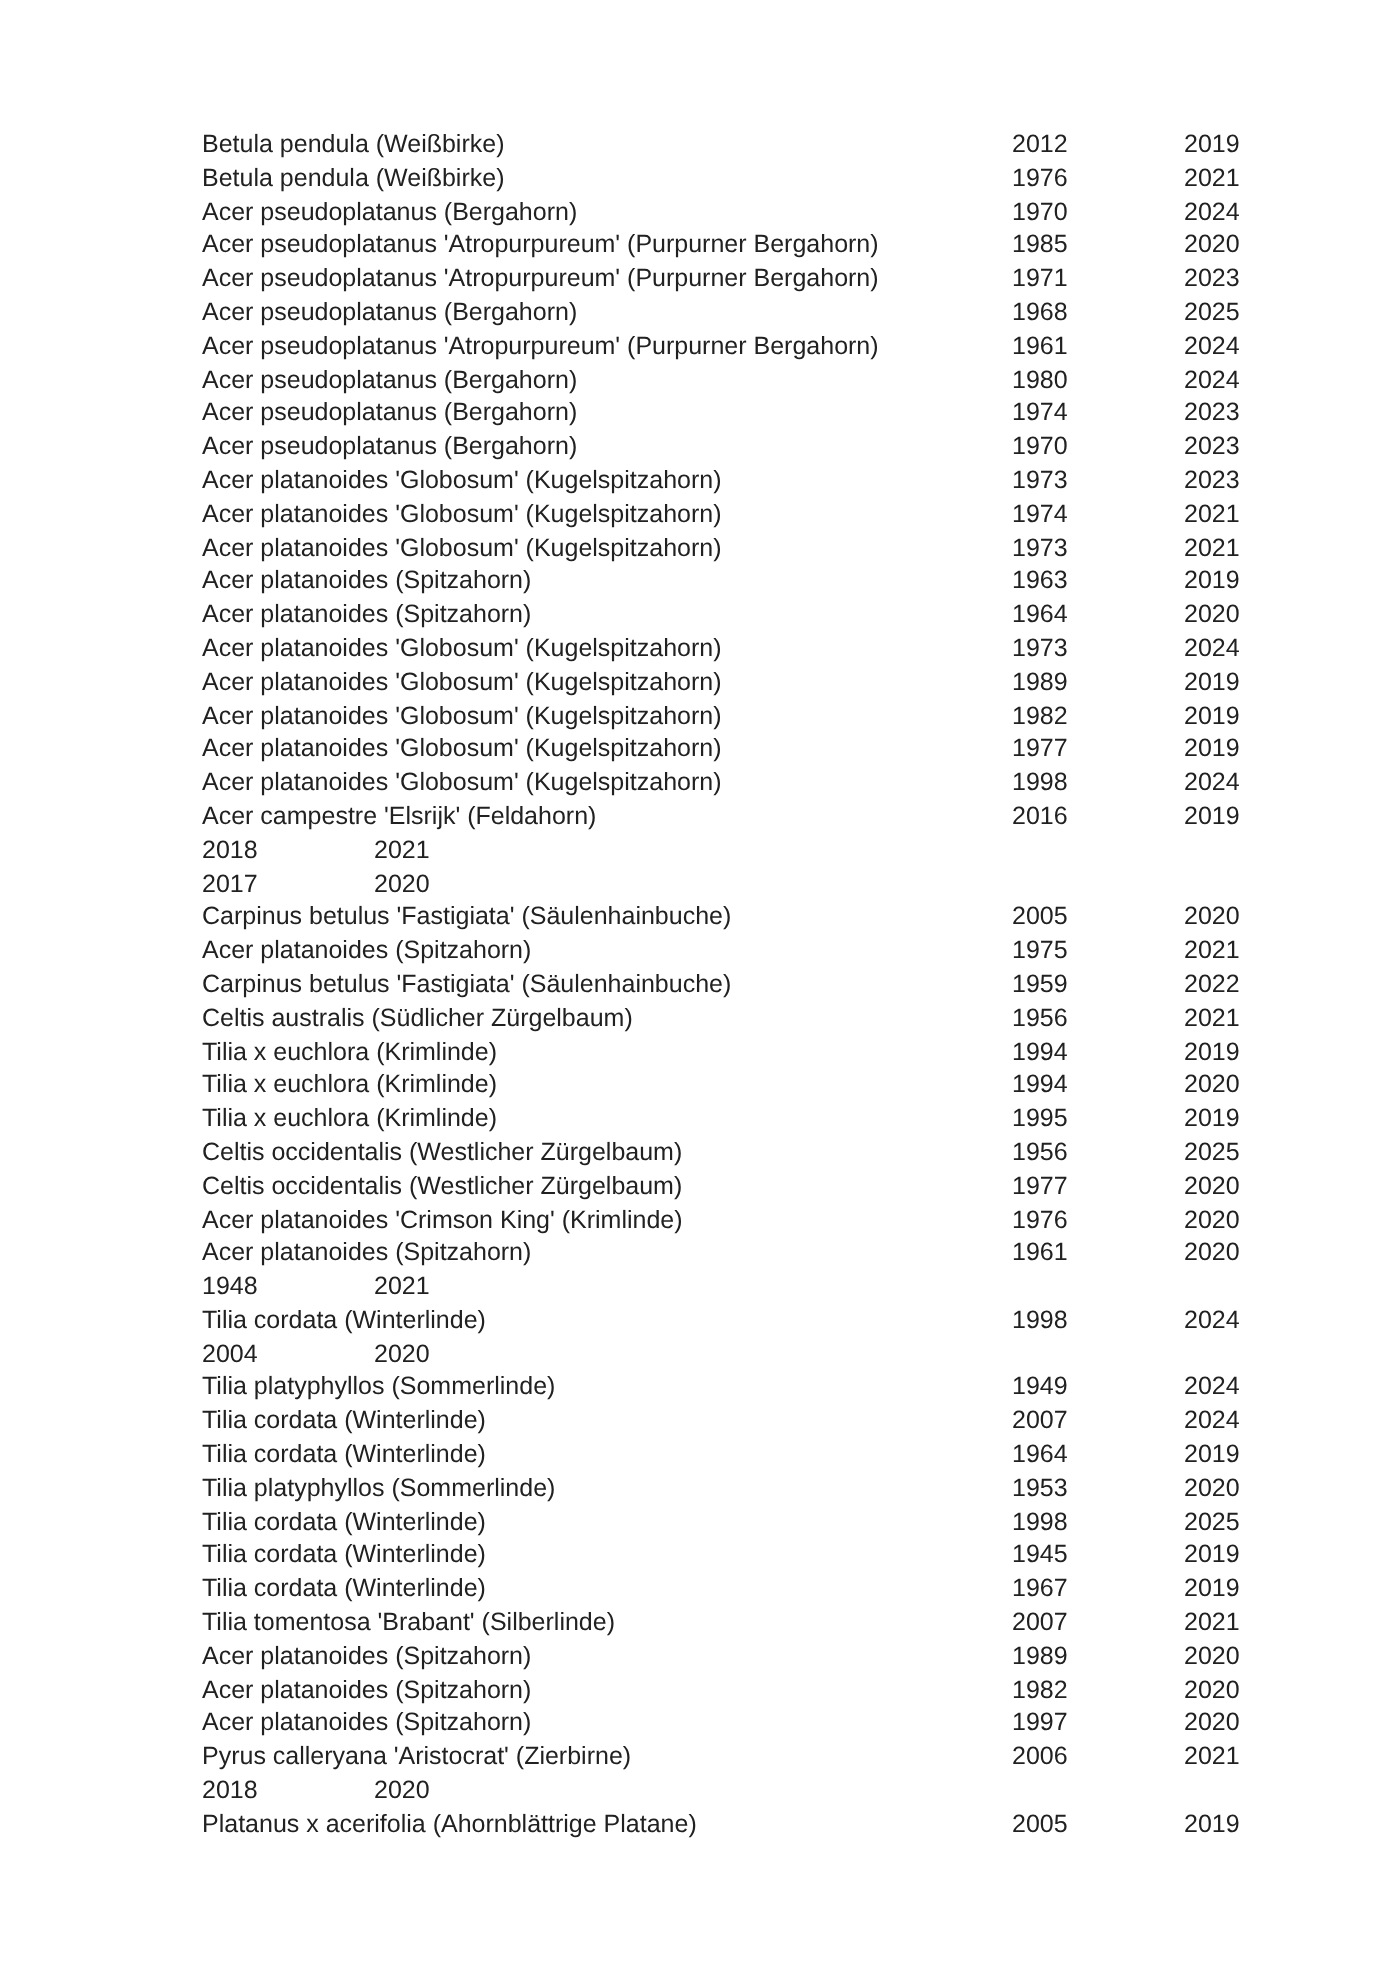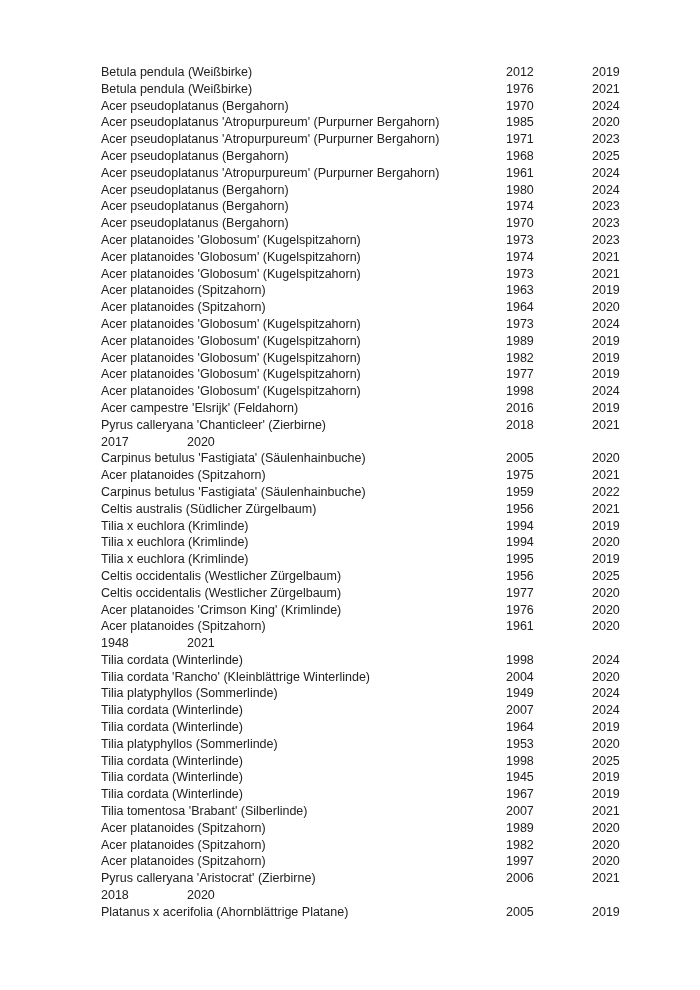--- a/index.html
+++ b/index.html
@@ -173,7 +173,6 @@
   </div>
 
   <div class="row">
-    <span class="col-name">Pyrus calleryana 'Chanticleer' (Zierbirne)</span>
     <span class="col-year-a">2018</span>
     <span class="col-year-b">2021</span>
   </div>

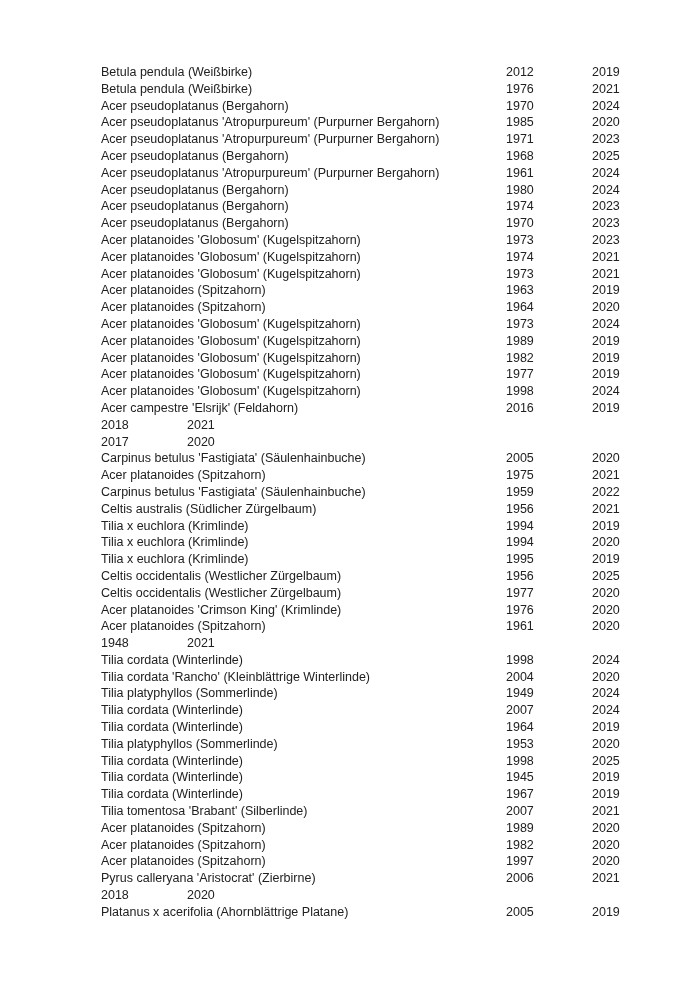--- a/index.html
+++ b/index.html
@@ -260,7 +260,6 @@
   </div>
 
   <div class="row">
-    <span class="col-name">Tilia cordata 'Rancho' (Kleinblättrige Winterlinde)</span>
     <span class="col-year-a">2004</span>
     <span class="col-year-b">2020</span>
   </div>

